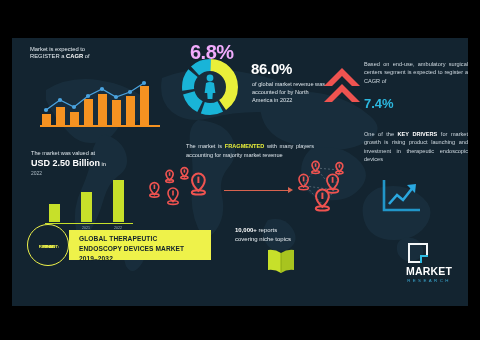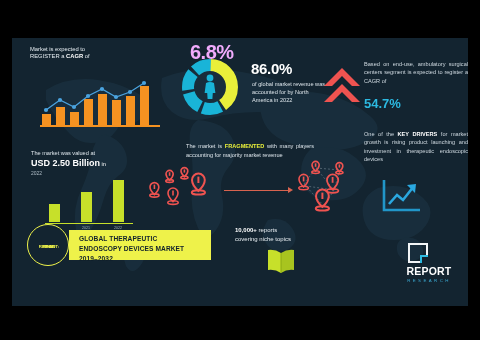--- a/index.html
+++ b/index.html
@@ -199,7 +199,7 @@
       </div>
 
       <div class="txt" id="r1">Based on end-use, ambulatory surgical centers segment is expected to register a CAGR of</div>
-      <div class="txt" id="r1pct">54.7%</div>
+      <div class="txt" id="r1pct">7.4%</div>
 
       <div class="txt" id="r2">
         <span>One of the </span><b>KEY DRIVERS</b><span> for market growth is rising product launching and investment in therapeutic endoscopic devices</span>

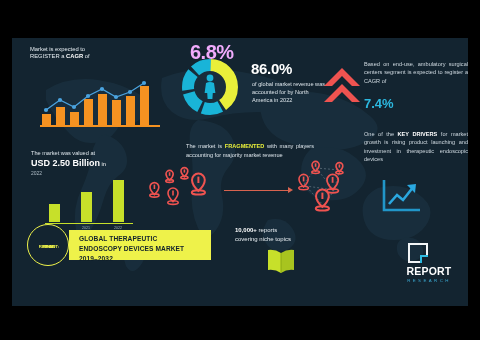--- a/index.html
+++ b/index.html
@@ -317,7 +317,7 @@
 
       <div id="logo">
         <div id="logo-mark"></div>
-        <div id="logo-name">REPORT</div>
+        <div id="logo-name">MARKET</div>
         <div id="logo-sub">RESEARCH</div>
       </div>
 

